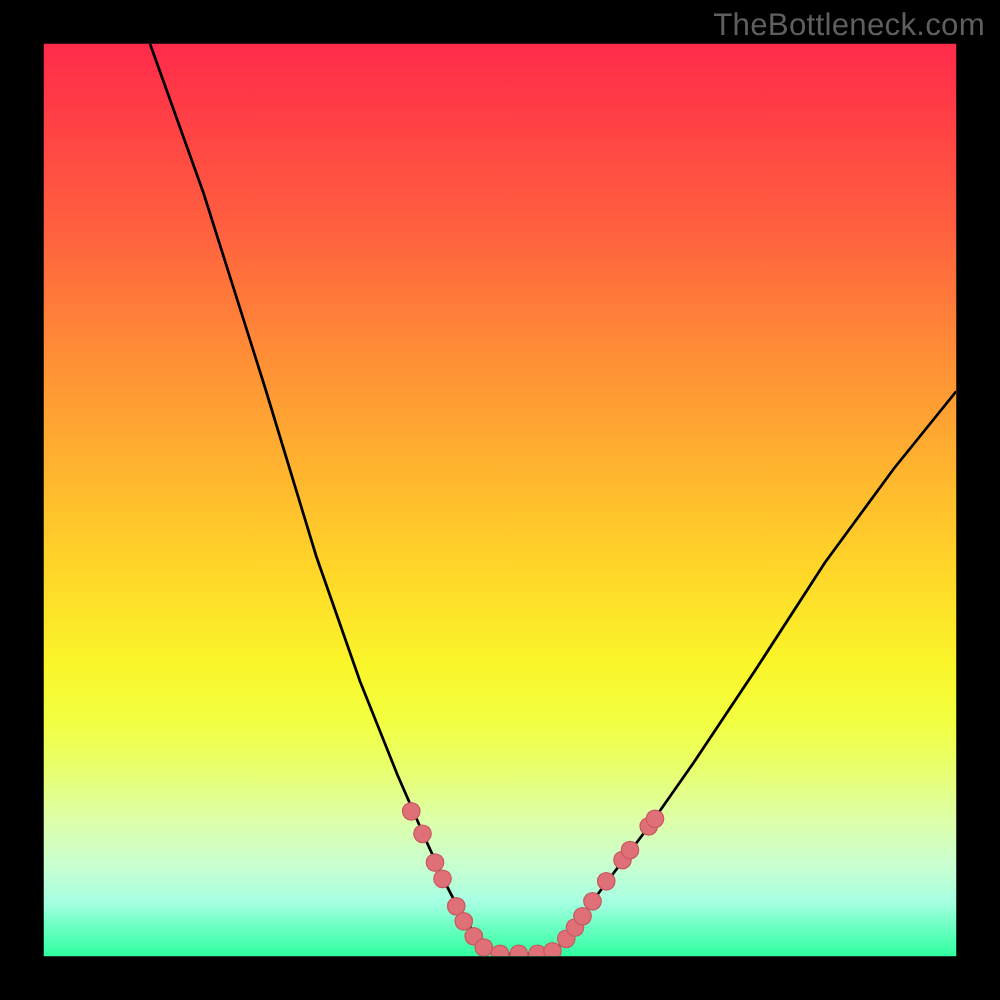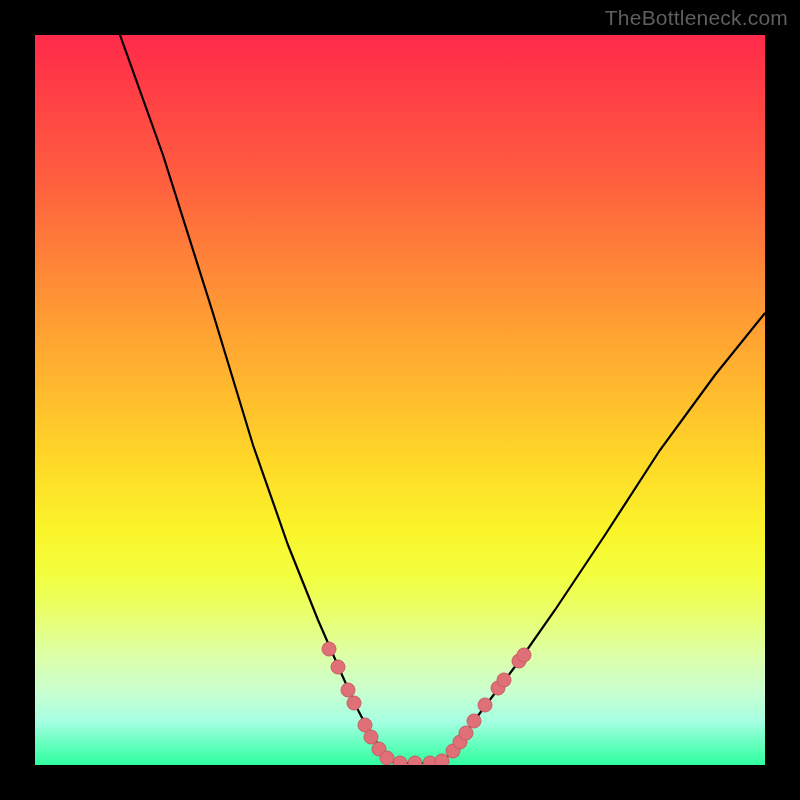--- a/index.html
+++ b/index.html
@@ -46,7 +46,7 @@
     top: 6px;
     right: 12px;
     color: #5f5f5f;
-    font-size: 21px;
+    font-size: 25px;
     font-weight: 400;
     letter-spacing: 0.2px;
     user-select: none;

